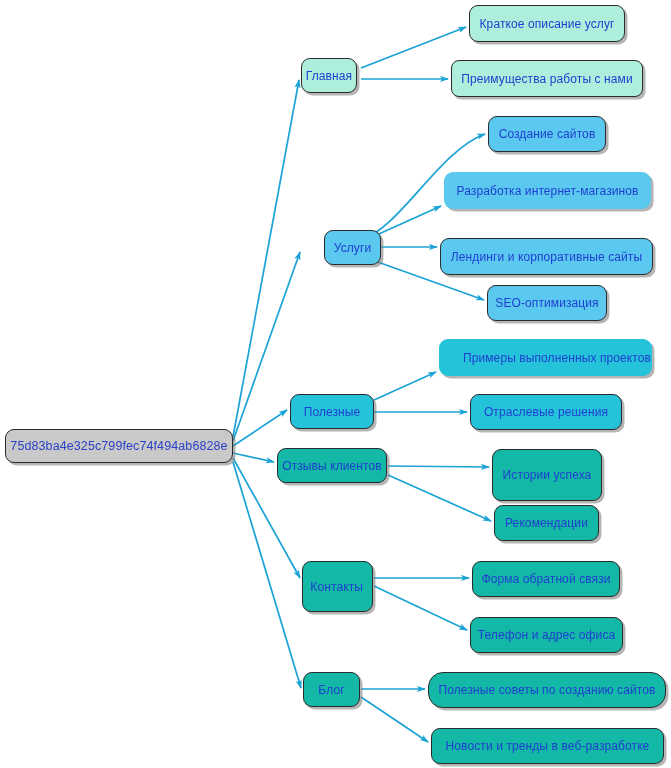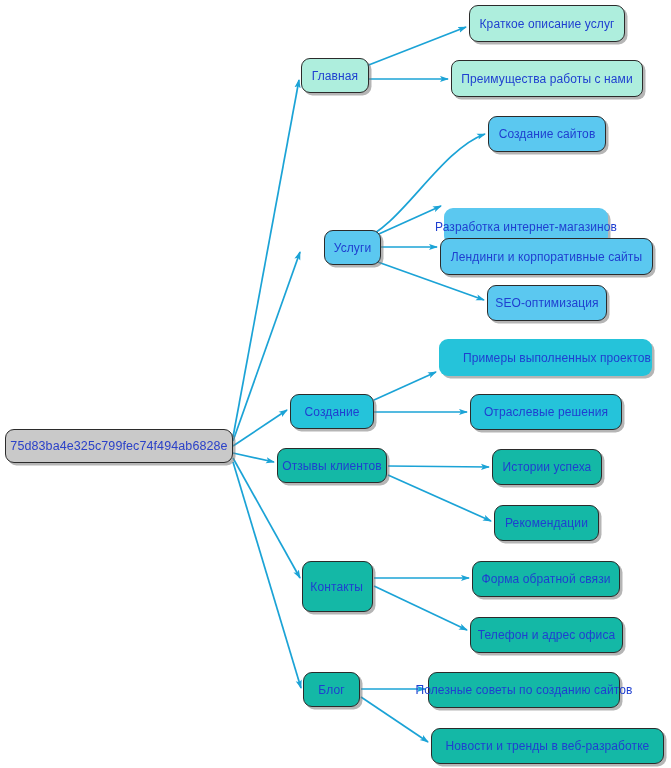--- a/index.html
+++ b/index.html
@@ -112,7 +112,7 @@
     <span>75d83ba4e325c799fec74f494ab6828e</span>
   </div>
 
-  <div class="node mint bordered shadowed" style="left:301px; top:58px; width:68px; height:35px;">
+  <div class="node mint bordered shadowed" style="left:301px; top:58px; width:56px; height:35px;">
     <span>Главная</span>
   </div>
   <div class="node mint bordered shadowed" style="left:469px; top:5px; width:156px; height:37px;">

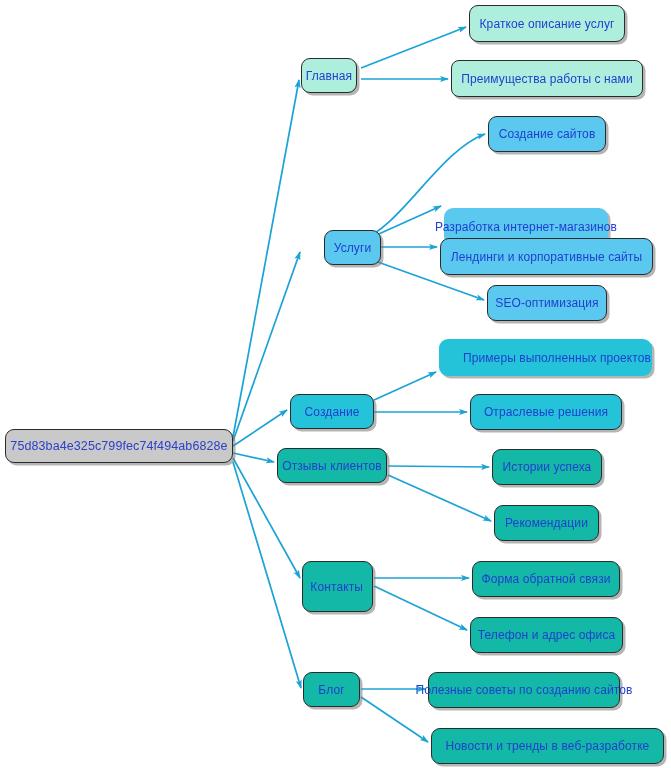--- a/index.html
+++ b/index.html
@@ -128,7 +128,7 @@
   <div class="node skyblue bordered shadowed" style="left:488px; top:116px; width:118px; height:36px;">
     <span>Создание сайтов</span>
   </div>
-  <div class="node skyblue shadowed" style="left:444px; top:172px; width:164px; height:37px;margin-top:36px;">
+  <div class="node skyblue shadowed" style="left:444px; top:172px; width:207px; height:37px;">
     <span>Разработка интернет-магазинов</span>
   </div>
   <div class="node skyblue bordered shadowed" style="left:440px; top:228px; width:213px; height:37px;margin-top:10px;">

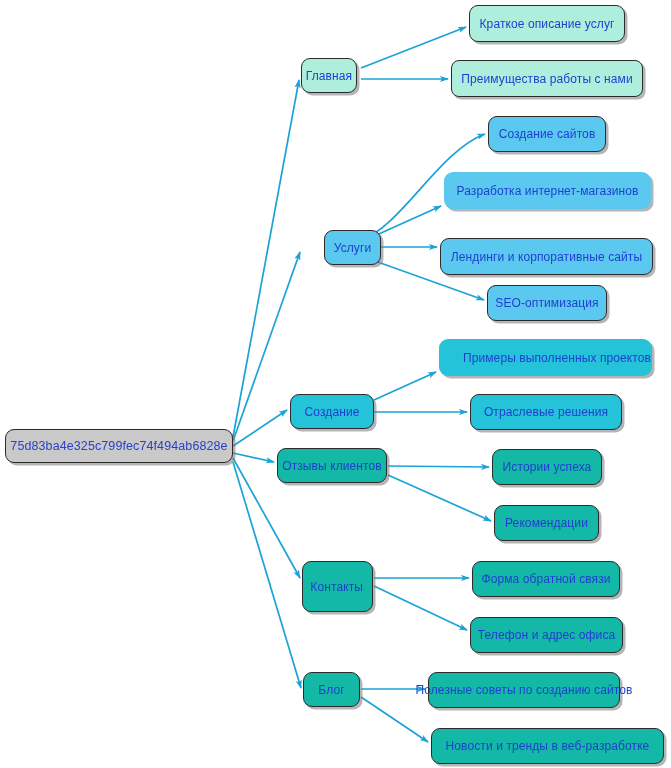--- a/index.html
+++ b/index.html
@@ -139,7 +139,7 @@
   </div>
 
   <div class="node cyan bordered shadowed" style="left:290px; top:394px; width:84px; height:35px;">
-    <span>Создание</span>
+    <span>Полезные</span>
   </div>
   <div class="node cyan shadowed" style="left:439px; top:339px; width:213px; height:37px;padding-left:32px;">
     <span>Примеры выполненных проектов</span>

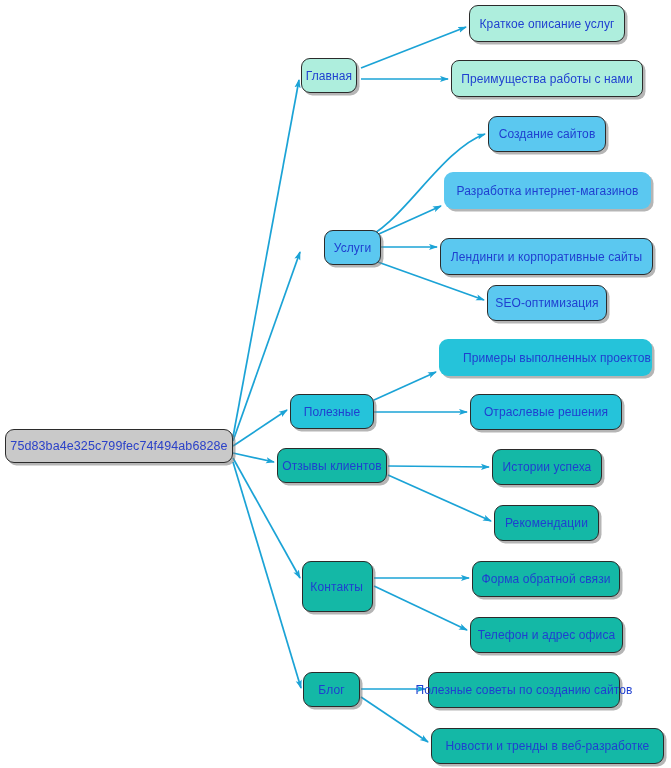--- a/index.html
+++ b/index.html
@@ -151,7 +151,7 @@
   <div class="node lightblue bordered shadowed" style="left:277px; top:448px; width:110px; height:35px;">
     <span>Отзывы клиентов</span>
   </div>
-  <div class="node lightblue bordered shadowed" style="left:492px; top:449px; width:110px; height:36px;">
+  <div class="node lightblue bordered shadowed" style="left:492px; top:449px; width:110px; height:52px;">
     <span>Истории успеха</span>
   </div>
   <div class="node lightblue bordered shadowed" style="left:494px; top:505px; width:105px; height:36px;">

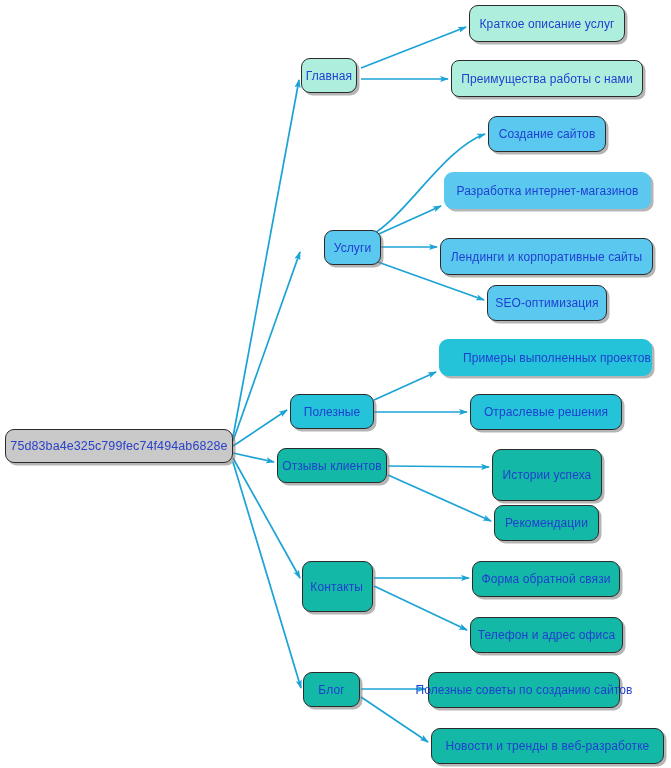--- a/index.html
+++ b/index.html
@@ -171,7 +171,7 @@
   <div class="node lightblue bordered shadowed" style="left:303px; top:672px; width:57px; height:35px;">
     <span>Блог</span>
   </div>
-  <div class="node lightblue bordered shadowed" style="left:428px; top:672px; width:192px; height:36px;">
+  <div class="node lightblue bordered shadowed" style="left:428px; top:672px; width:238px; height:36px;border-radius:15px;">
     <span>Полезные советы по созданию сайтов</span>
   </div>
   <div class="node lightblue bordered shadowed" style="left:431px; top:728px; width:233px; height:36px;">

